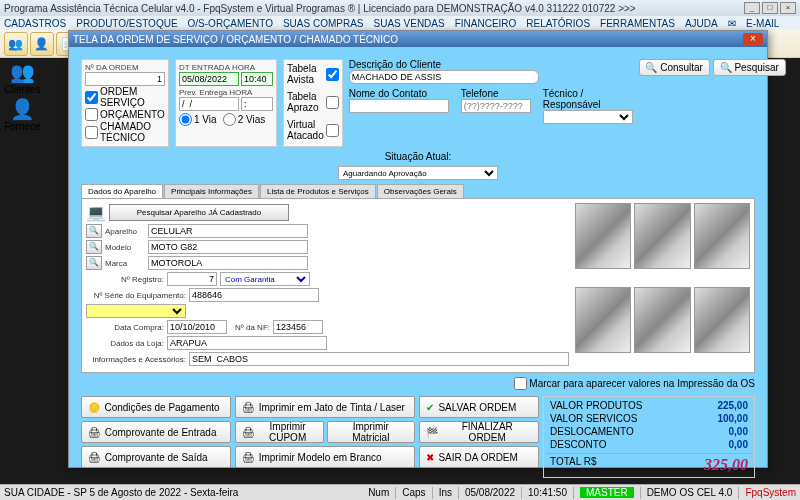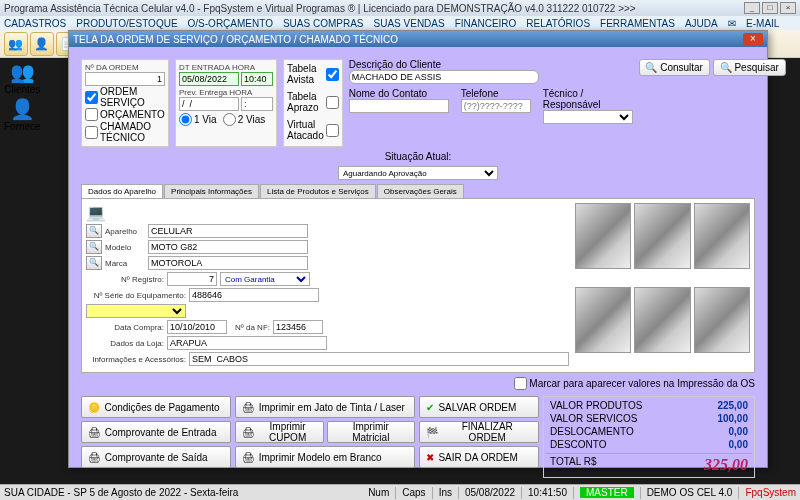--- a/index.html
+++ b/index.html
@@ -12,7 +12,7 @@
 .toolbar { background: linear-gradient(#f8f4e8,#f0e8d0); height: 28px; display: flex; align-items: center; padding: 0 4px; gap: 2px; border-bottom: 1px solid #ccc; }
 .toolbar .tbtn { width: 24px; height: 24px; background: linear-gradient(#fff8e0,#f0d890); border: 1px solid #d0b060; border-radius: 3px; cursor: pointer; display: flex; align-items: center; justify-content: center; font-size: 12px; }
 .sidebar { position: absolute; left: 4px; top: 60px; display: flex; flex-direction: column; gap: 2px; }
-.dialog { position: absolute; left: 68px; top: 30px; width: 700px; height: 438px; background: #c4b5fd; border: 1px solid #888; box-shadow: 2px 2px 8px rgba(0,0,0,0.4); }
+.dialog { position: absolute; left: 68px; top: 30px; width: 700px; height: 438px; background: #7dd3fc; border: 1px solid #888; box-shadow: 2px 2px 8px rgba(0,0,0,0.4); }
 .dialog-title { background: linear-gradient(#6a9edc,#3a6eac); color: #fff; height: 16px; display: flex; align-items: center; padding: 0 4px; font-size: 9px; }
 .dialog-title .spacer { flex: 1; }
 .dialog-title .close { width: 20px; height: 12px; background: #d04020; color: #fff; text-align: center; line-height: 12px; cursor: pointer; border-radius: 2px; }

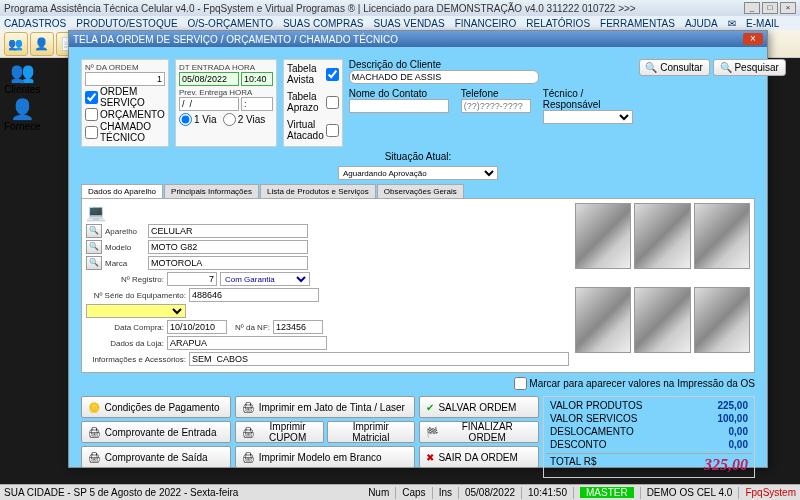--- a/index.html
+++ b/index.html
@@ -200,6 +200,7 @@
       <div class="form-col">
         <div class="form-row">
             <span style="font-size:16px">💻</span>
+            <button class="search-btn">Pesquisar Aparelho JÁ Cadastrado</button>
           </div>
         <div class="form-row">
             <span class="mini-btn">🔍</span>

